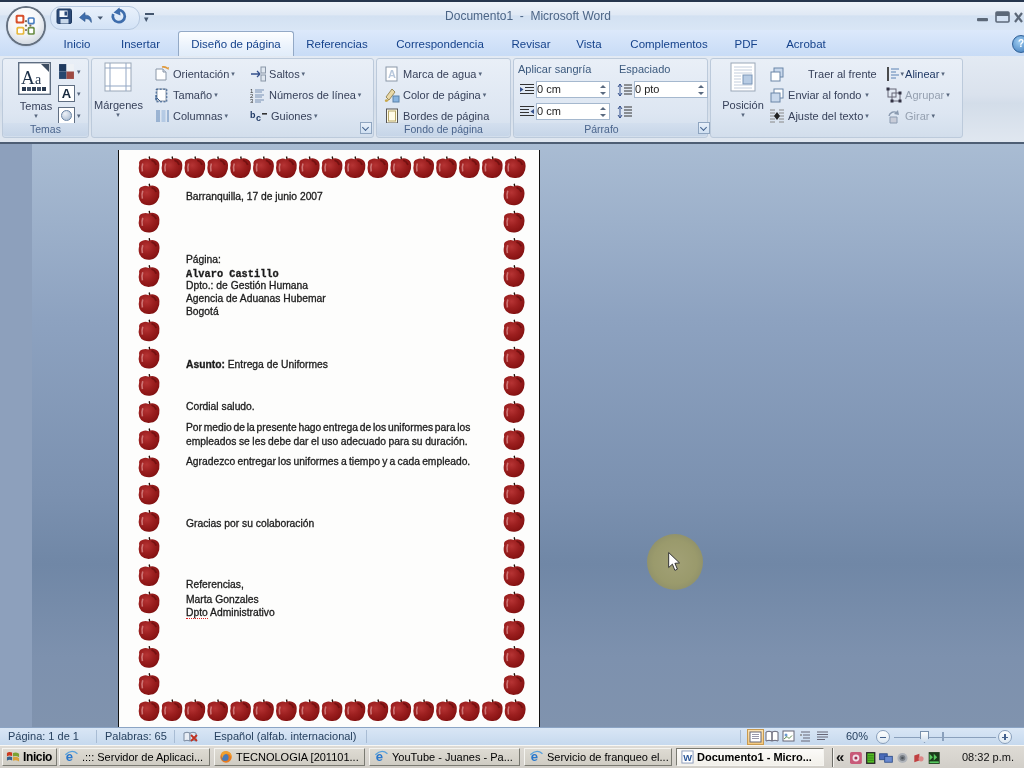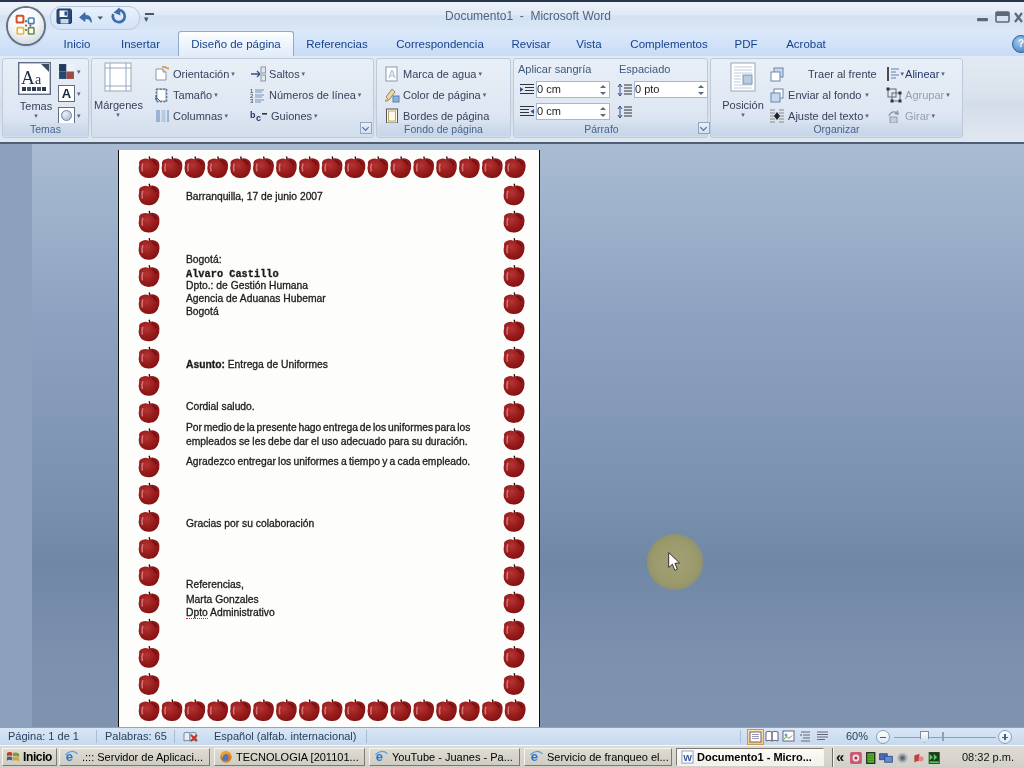--- a/index.html
+++ b/index.html
@@ -356,7 +356,6 @@
           <span class="btxt gray">&nbsp;Girar</span>
           <span class="dd gray">&nbsp;▾</span>
         </div>
-      <div class="glabel ab">Organizar</div>
     </div>
   </div>
   <div id="docarea" class="ab">

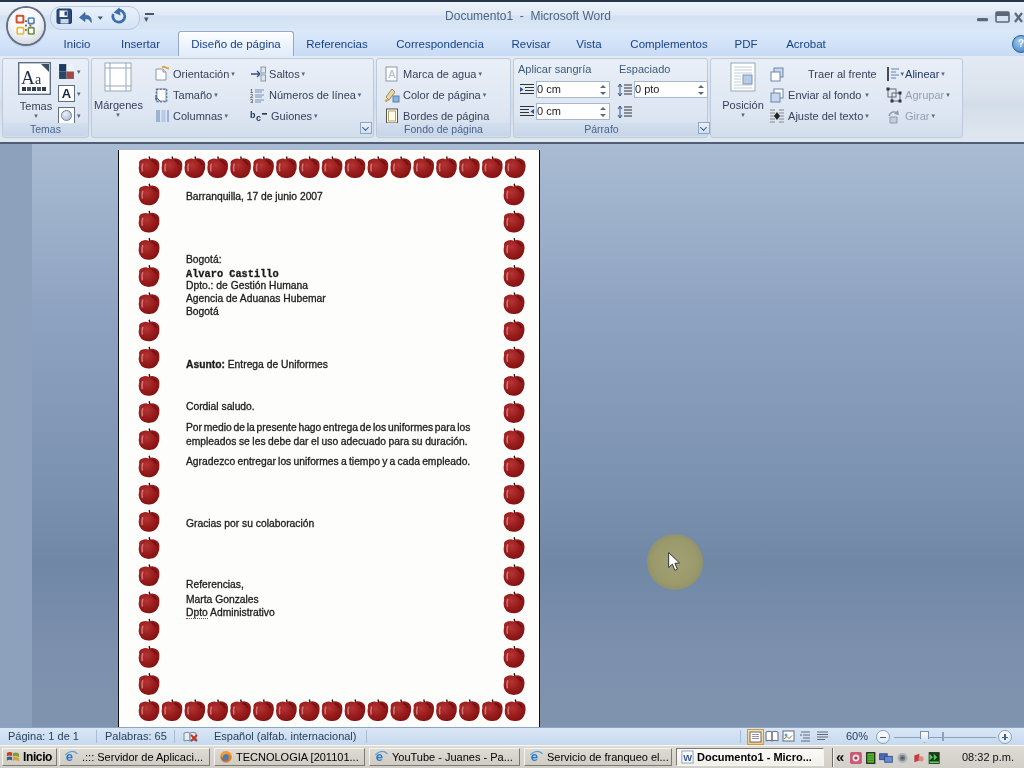--- a/index.html
+++ b/index.html
@@ -449,7 +449,7 @@
           <use href="#ap" x="395" y="534.8"></use>
         </svg>
       <div class="doctext ab" style="left:67px;top:41px;">Barranquilla, 17 de junio 2007</div>
-      <div class="doctext ab" style="left:67px;top:104px;">Bogotá:</div>
+      <div class="doctext ab" style="left:67px;top:104px;">Página:</div>
       <div class="doctext ab" style="left:67px;top:118px;font-weight:bold;font-family:Liberation Mono, monospace;">Alvaro Castillo</div>
       <div class="doctext ab" style="left:67px;top:130px;">Dpto.: de Gestión Humana</div>
       <div class="doctext ab" style="left:67px;top:143px;">Agencia de Aduanas Hubemar</div>

